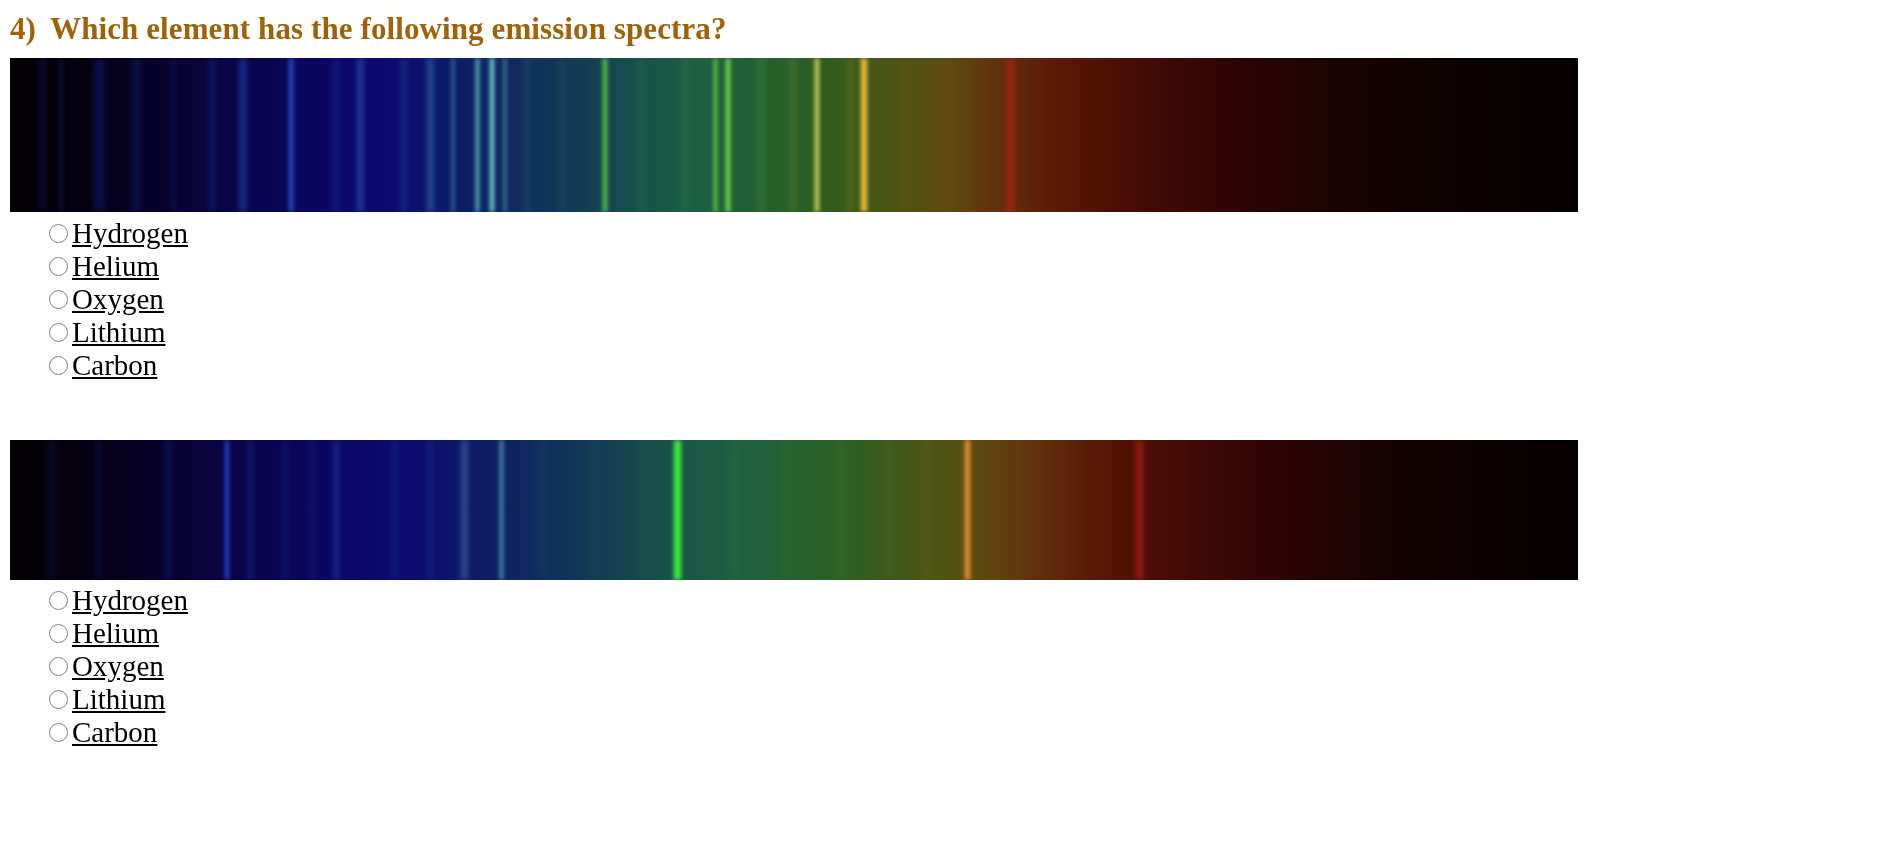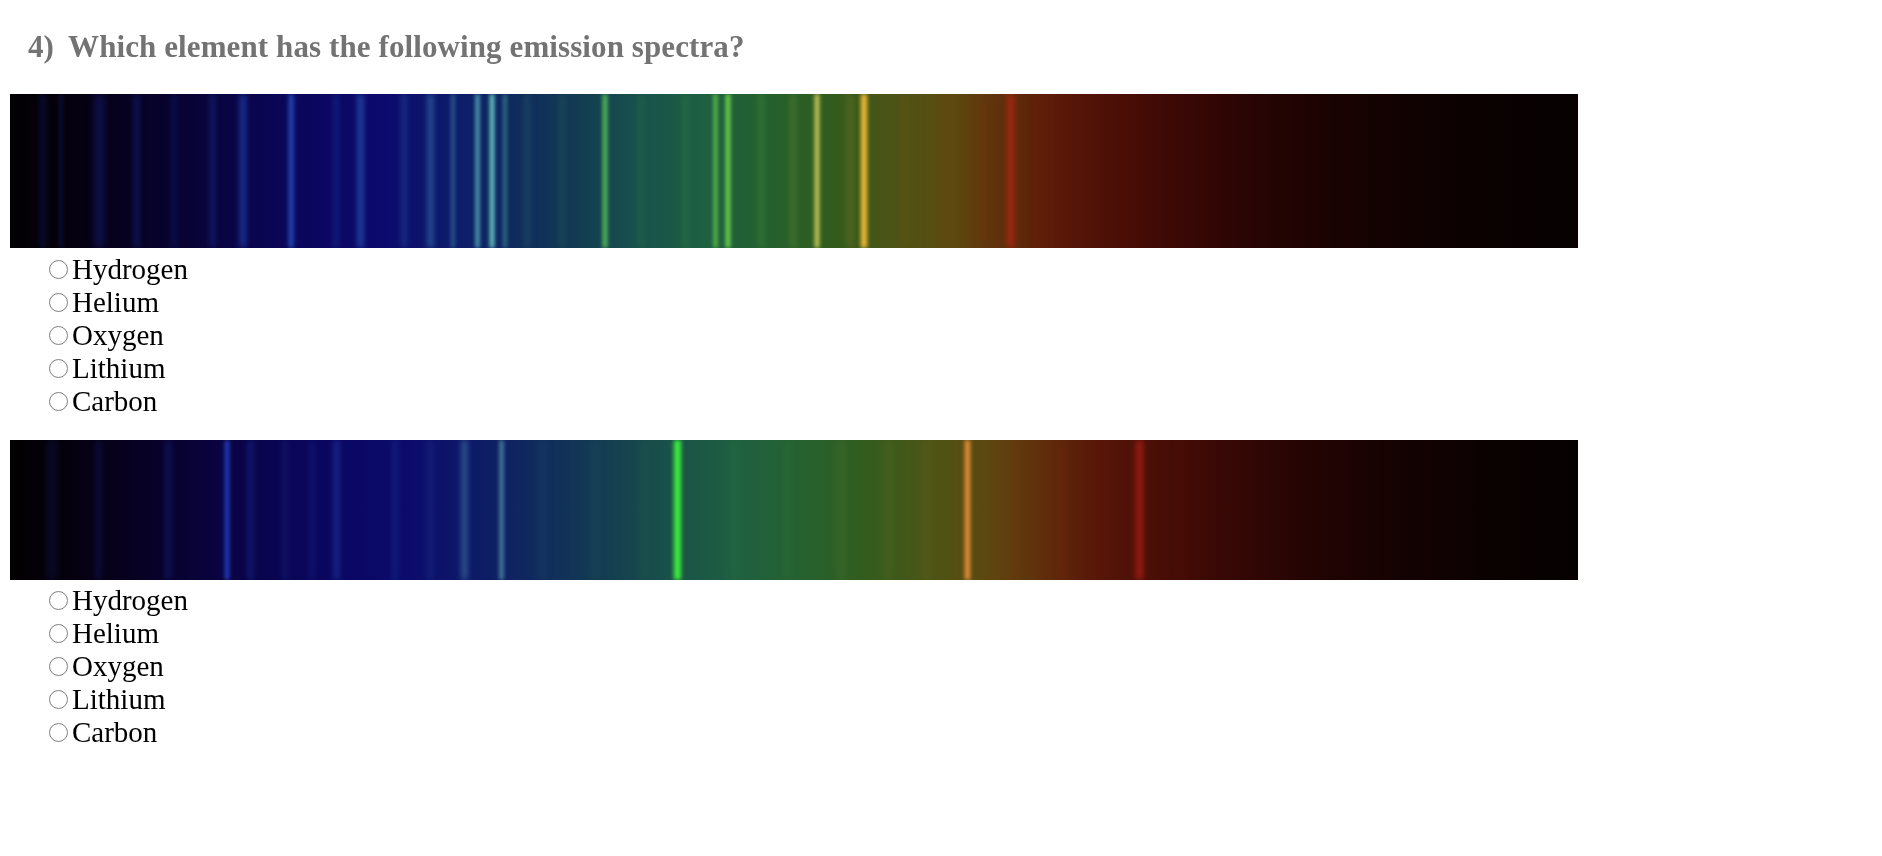--- a/index.html
+++ b/index.html
@@ -33,7 +33,7 @@
 
   .question-heading {
     position: relative;
-    margin: 18px;
+    margin: 0;
     padding: 0 0 0 10px;
     height: 58px;
     line-height: 58px;
@@ -42,7 +42,7 @@
     font-size: 31px;
     letter-spacing: 0.1px;
     white-space: nowrap;
-    color: #737373;
+    color: #a16207;
   }
   .q-number {
     display: inline-block;

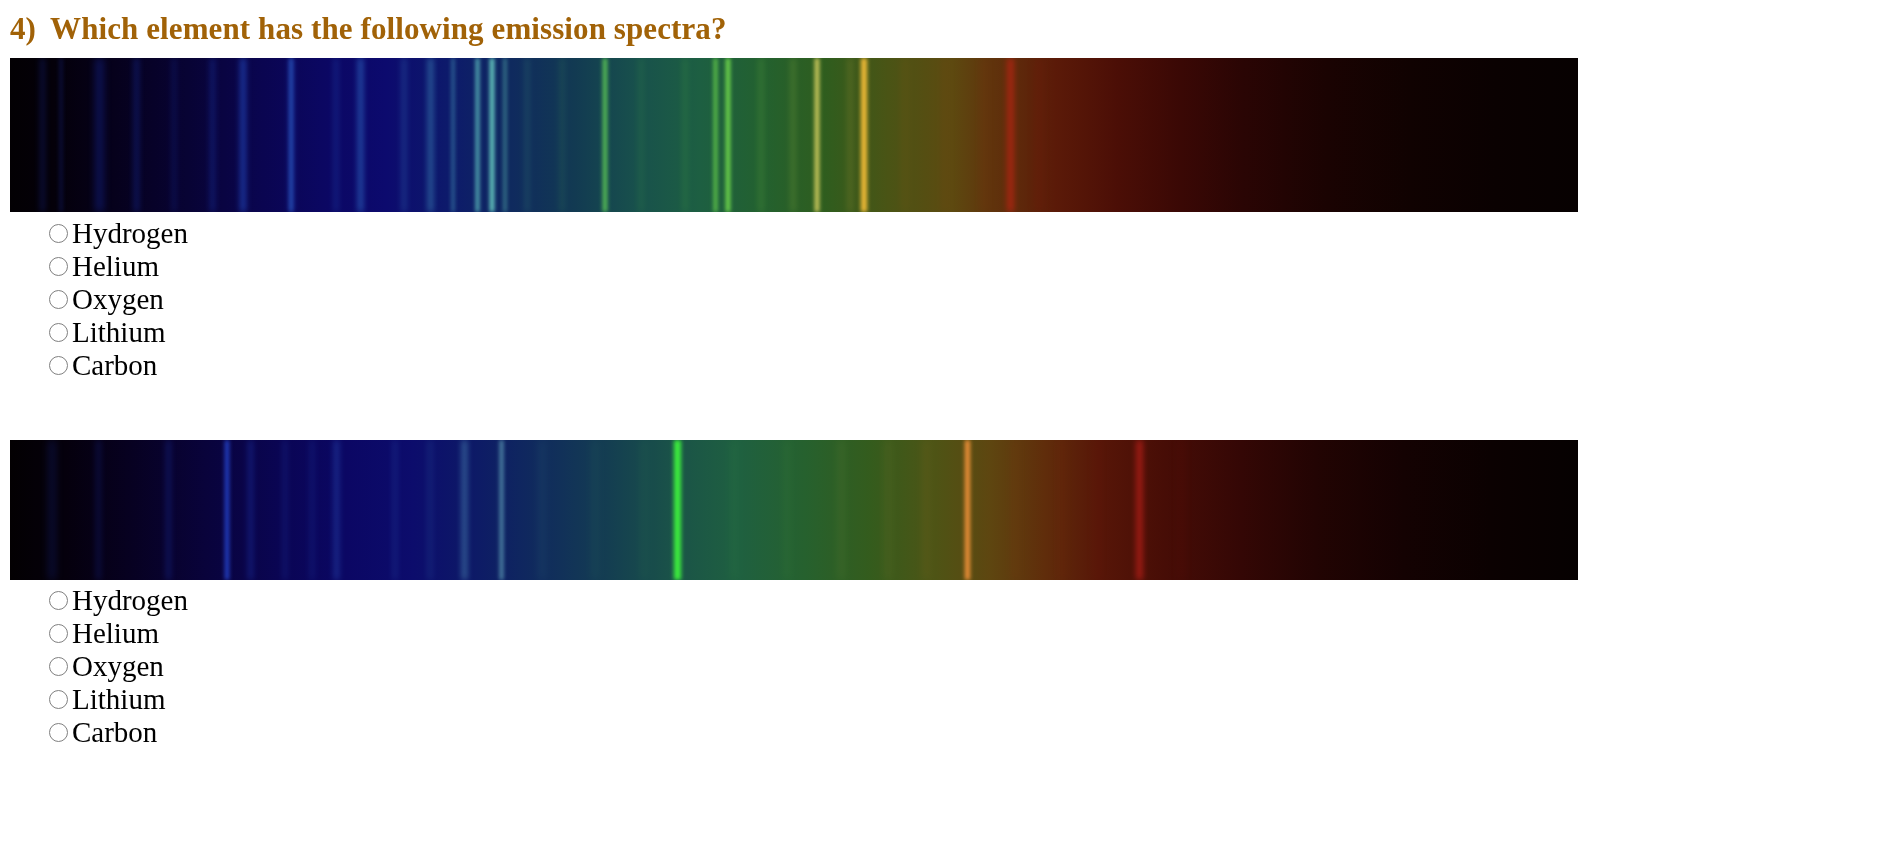--- a/index.html
+++ b/index.html
@@ -91,6 +91,7 @@
     align-items: center;
     height: 33px;
     padding-left: 49px;
+    text-decoration: underline;
   }
   .radio {
     width: 19px;

